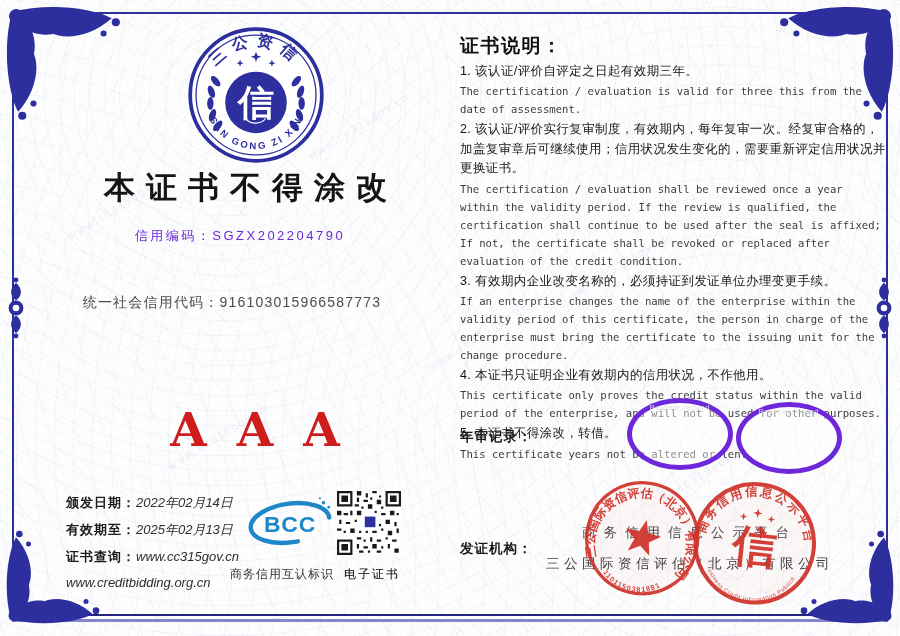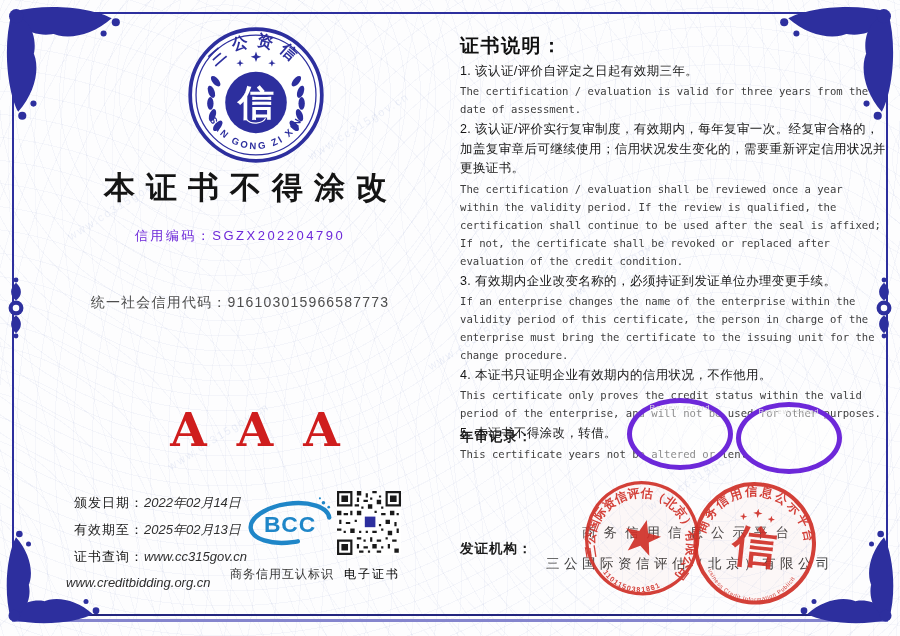--- a/index.html
+++ b/index.html
@@ -246,7 +246,7 @@
 
   <div class="notes">
     <div class="note-zh">1. 该认证/评价自评定之日起有效期三年。</div>
-    <div class="note-en">The certification / evaluation is valid for three years from the date of assessment.</div>
+    <div class="note-en">The certification / evaluation is valid for three this from the date of assessment.</div>
     <div class="note-zh">2. 该认证/评价实行复审制度，有效期内，每年复审一次。经复审合格的，加盖复审章后可继续使用；信用状况发生变化的，需要重新评定信用状况并更换证书。</div>
     <div class="note-en">The certification / evaluation shall be reviewed once a year within the validity period. If the review is qualified, the certification shall continue to be used after the seal is affixed; If not, the certificate shall be revoked or replaced after evaluation of the credit condition.</div>
     <div class="note-zh">3. 有效期内企业改变名称的，必须持证到发证单位办理变更手续。</div>

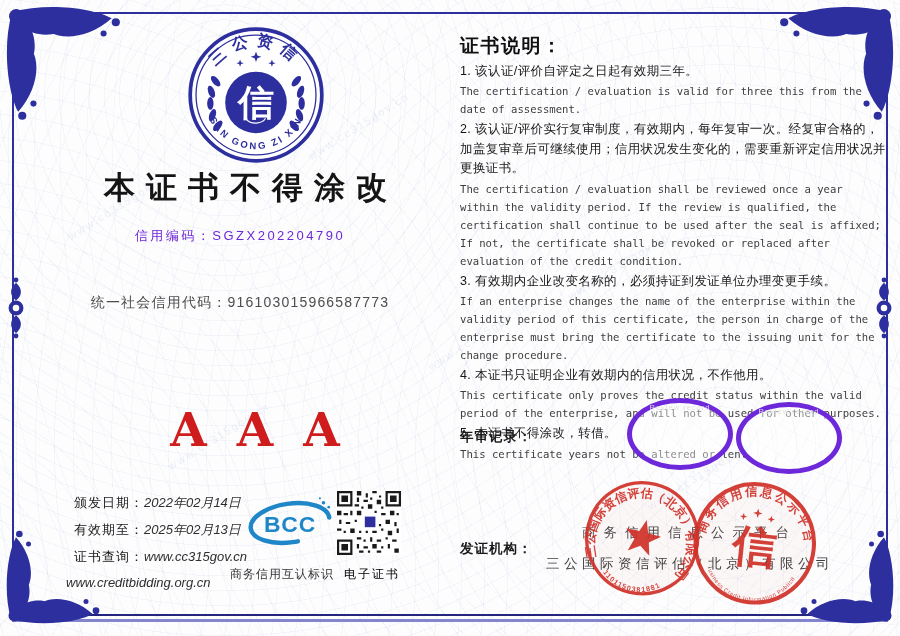--- a/index.html
+++ b/index.html
@@ -37,7 +37,7 @@
          font-size:31px;font-weight:bold;color:#141414;letter-spacing:11px;padding-left:11px;}
   .credit-code{position:absolute;left:28px;top:227px;width:424px;text-align:center;
          font-size:13px;color:#6d28d9;letter-spacing:2.5px;}
-  .uscc{position:absolute;left:28px;top:294px;width:424px;text-align:center;
+  .uscc{position:absolute;left:20px;top:294px;width:424px;text-align:center;
          font-size:14px;color:#4d4d4d;letter-spacing:1.2px;}
   .para{position:absolute;left:42px;top:321px;width:404px;font-size:14.5px;line-height:1.6;
          color:#333;letter-spacing:1.6px;text-align:justify;text-indent:2em;}

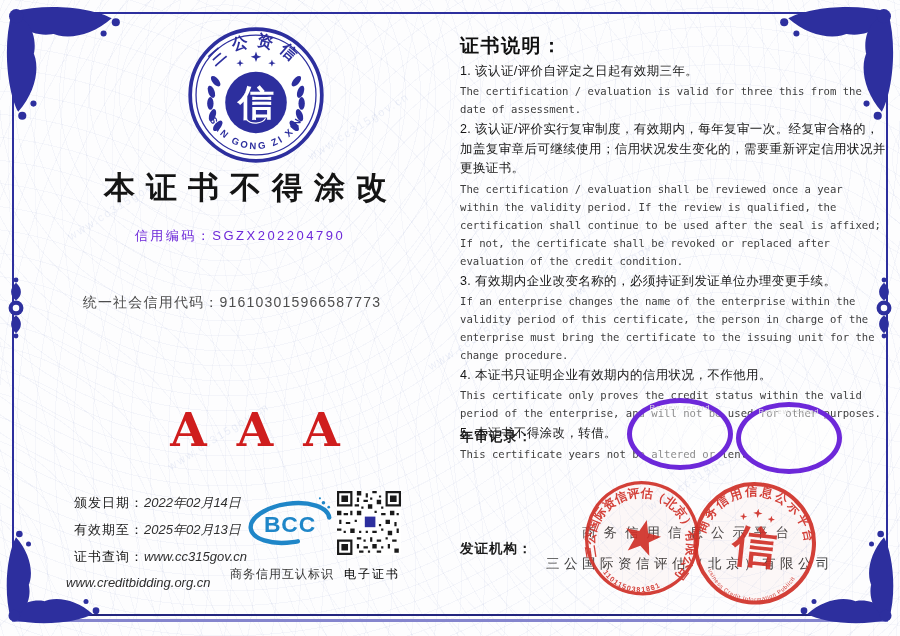--- a/index.html
+++ b/index.html
@@ -46,7 +46,7 @@
          color:#cf1d1d;letter-spacing:30px;padding-left:30px;}
   .info{position:absolute;left:66px;top:494px;font-size:13px;color:#222;}
   .info .row{margin-bottom:9px;white-space:nowrap;}
-  .info .lbl{font-weight:normal;color:#1b1b1b;letter-spacing:1px;margin-left:8px;}
+  .info .lbl{font-weight:bold;color:#1b1b1b;letter-spacing:1px;}
   .info .val{color:#2e2e2e;font-style:italic;}
   .info .indent{}
   .bcc{position:absolute;left:246px;top:494px;width:88px;height:58px;}

